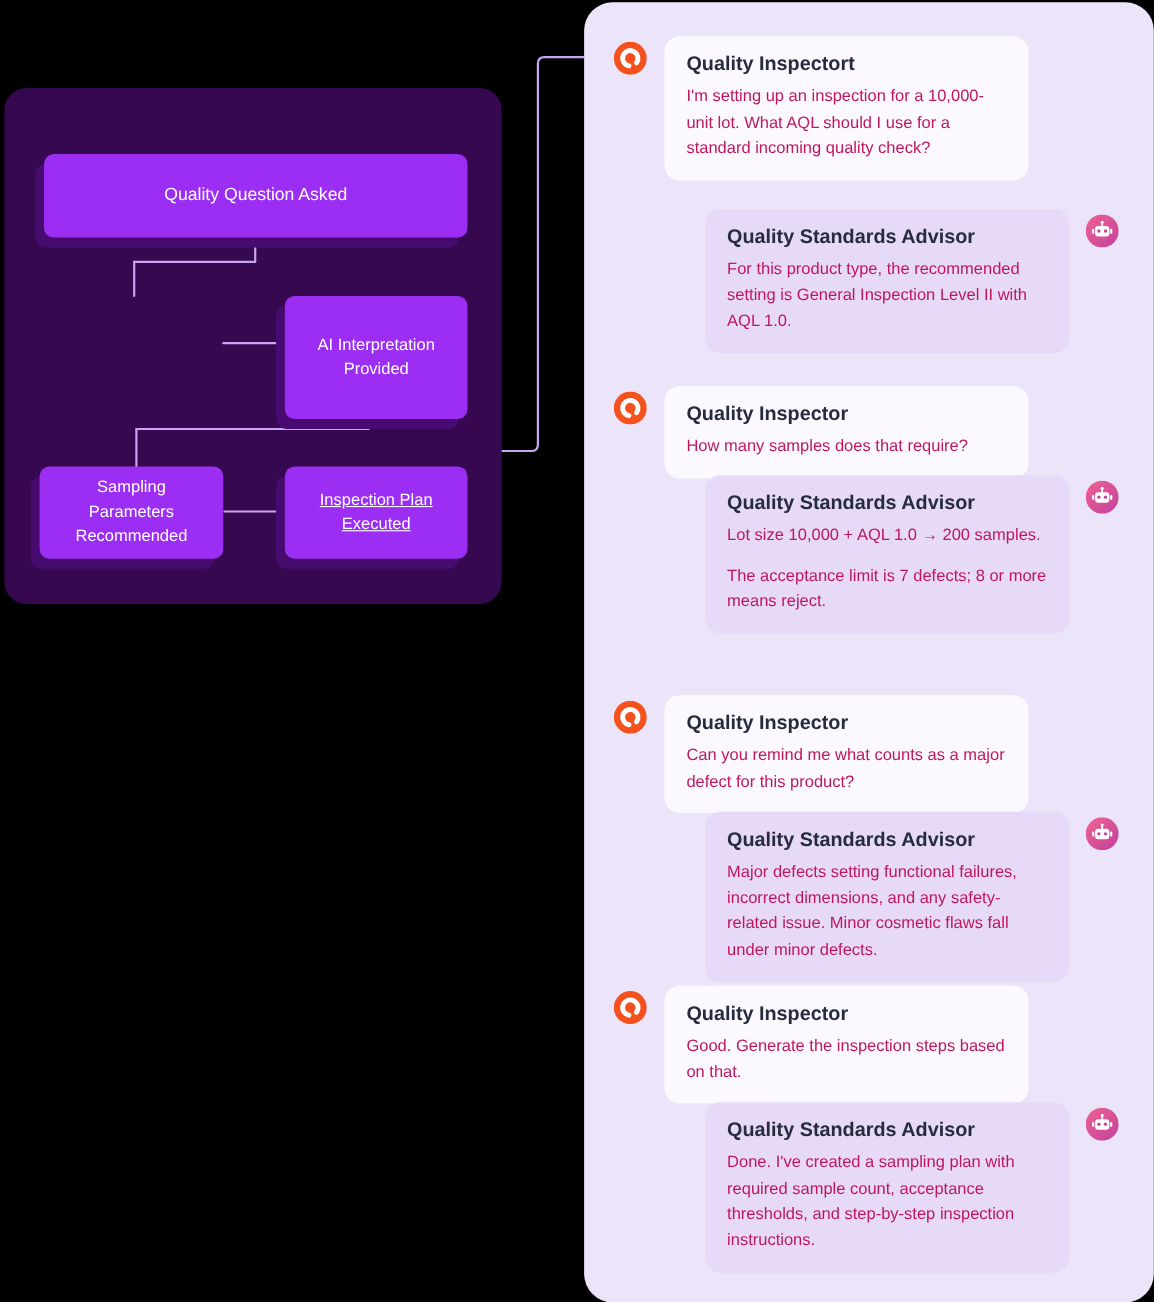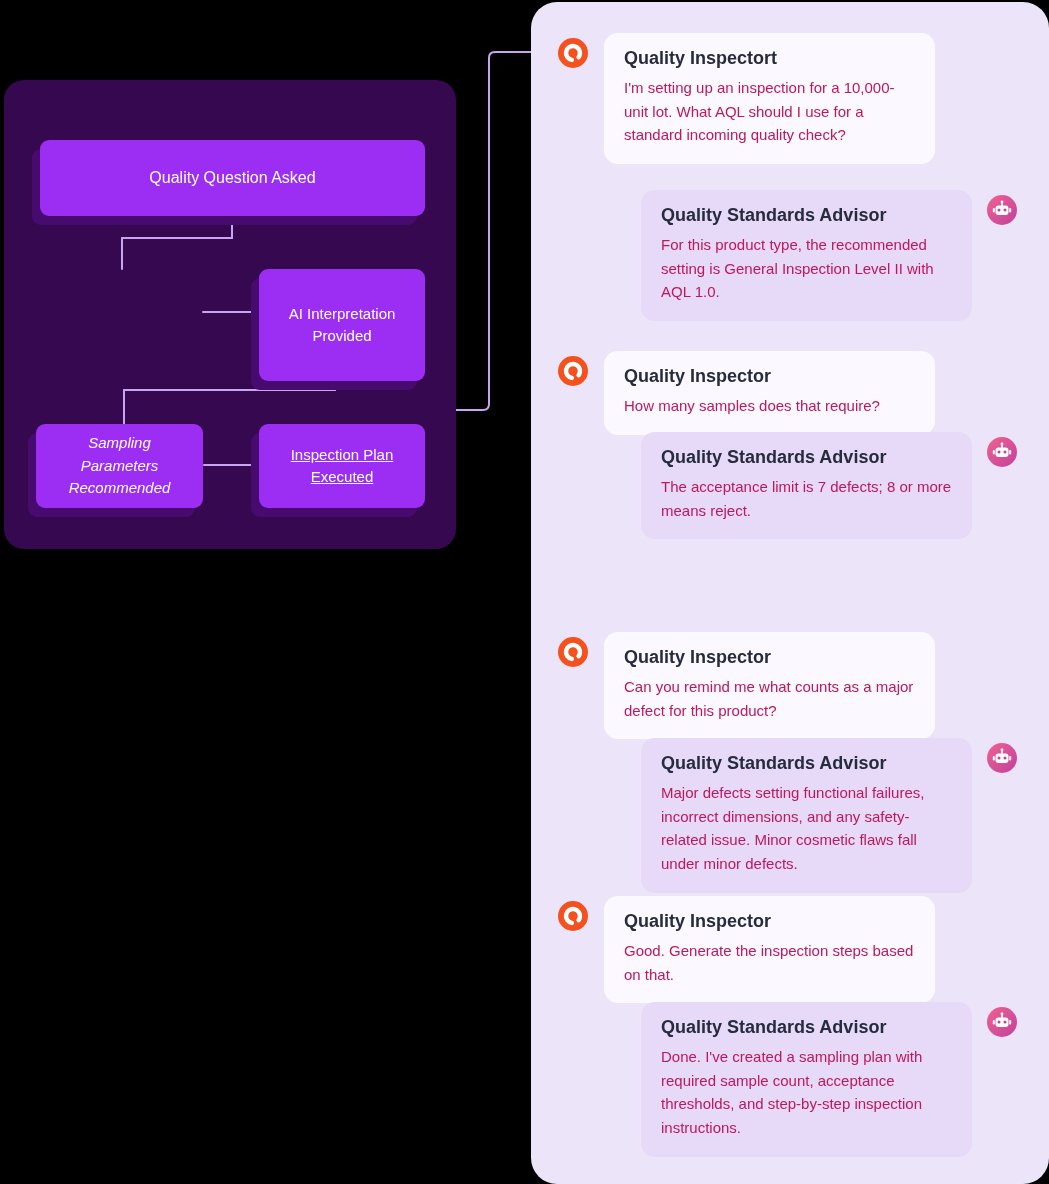--- a/index.html
+++ b/index.html
@@ -18,7 +18,7 @@
   .fc-root { left:36px; top:40px; width:385px; height:76px; font-size:16px;margin-top:20px; }
   .fc-n1 { left:32px;  top:189px; width:166px; height:88px; }
   .fc-n2 { left:255px; top:189px; width:166px; height:112px; }
-  .fc-n3 { left:32px;  top:344px; width:167px; height:84px;font-style:italic; }
+  .fc-n3 { left:32px;  top:344px; width:167px; height:84px; }
   .fc-n4 { left:255px; top:344px; width:166px; height:84px;text-decoration:underline; }
   .fc-line { position:absolute; background:#C9A4F0; border-radius:2px; }
   .l1 { left:227px; top:116px; width:2px; height:43px; }

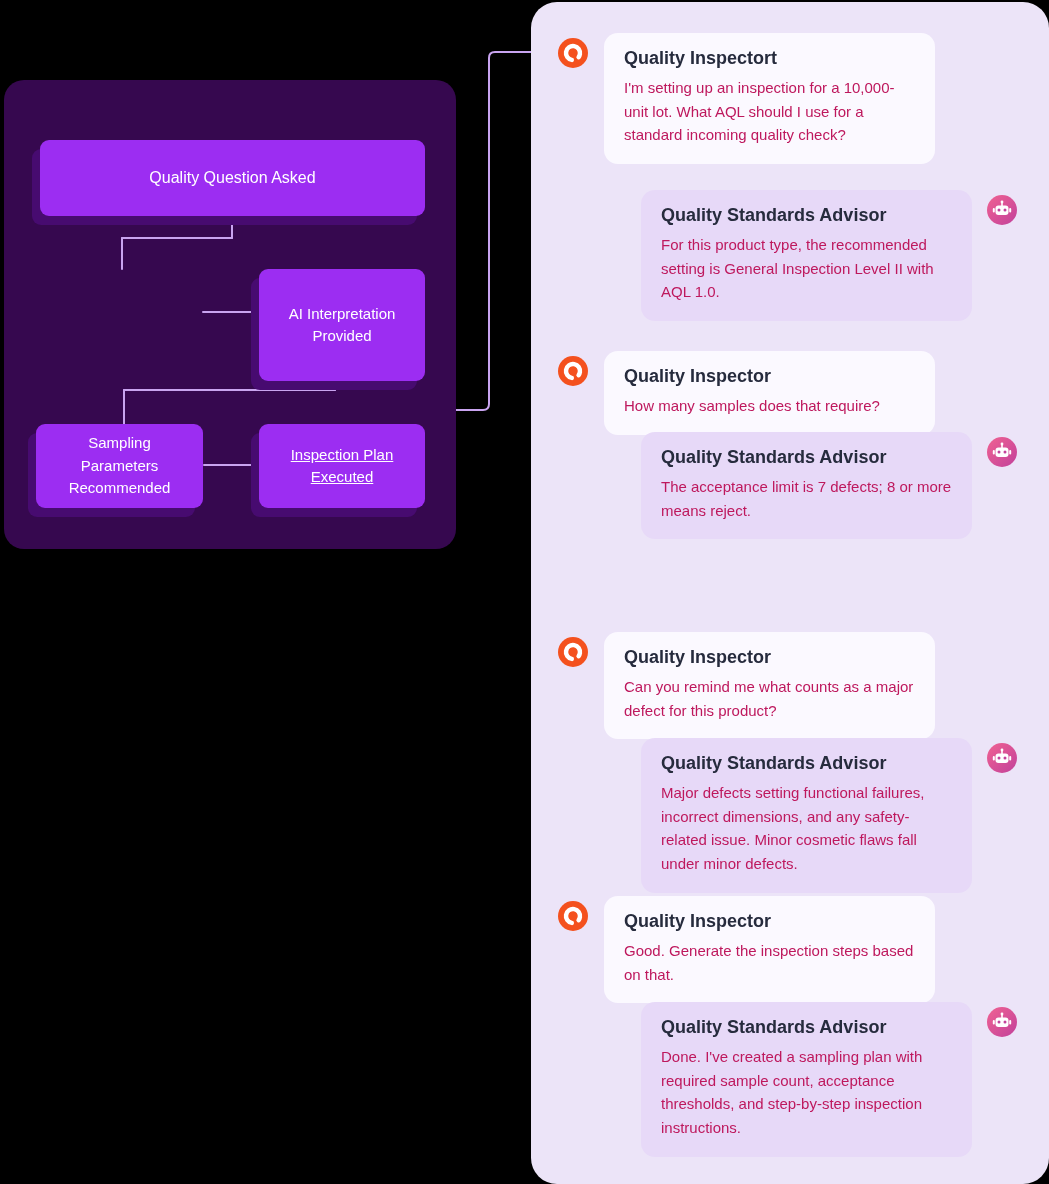--- a/index.html
+++ b/index.html
@@ -130,6 +130,7 @@
     <div class="msg-row r4">
       <div class="bubble bot-bubble">
         <div class="msg-title">Quality Standards Advisor</div>
+        <div class="msg-text">Lot size 10,000 + AQL 1.0 → 200 samples.</div>
         <div class="msg-text">The acceptance limit is 7 defects; 8 or more means reject.</div>
       </div>
       <span class="avatar bot-avatar">

